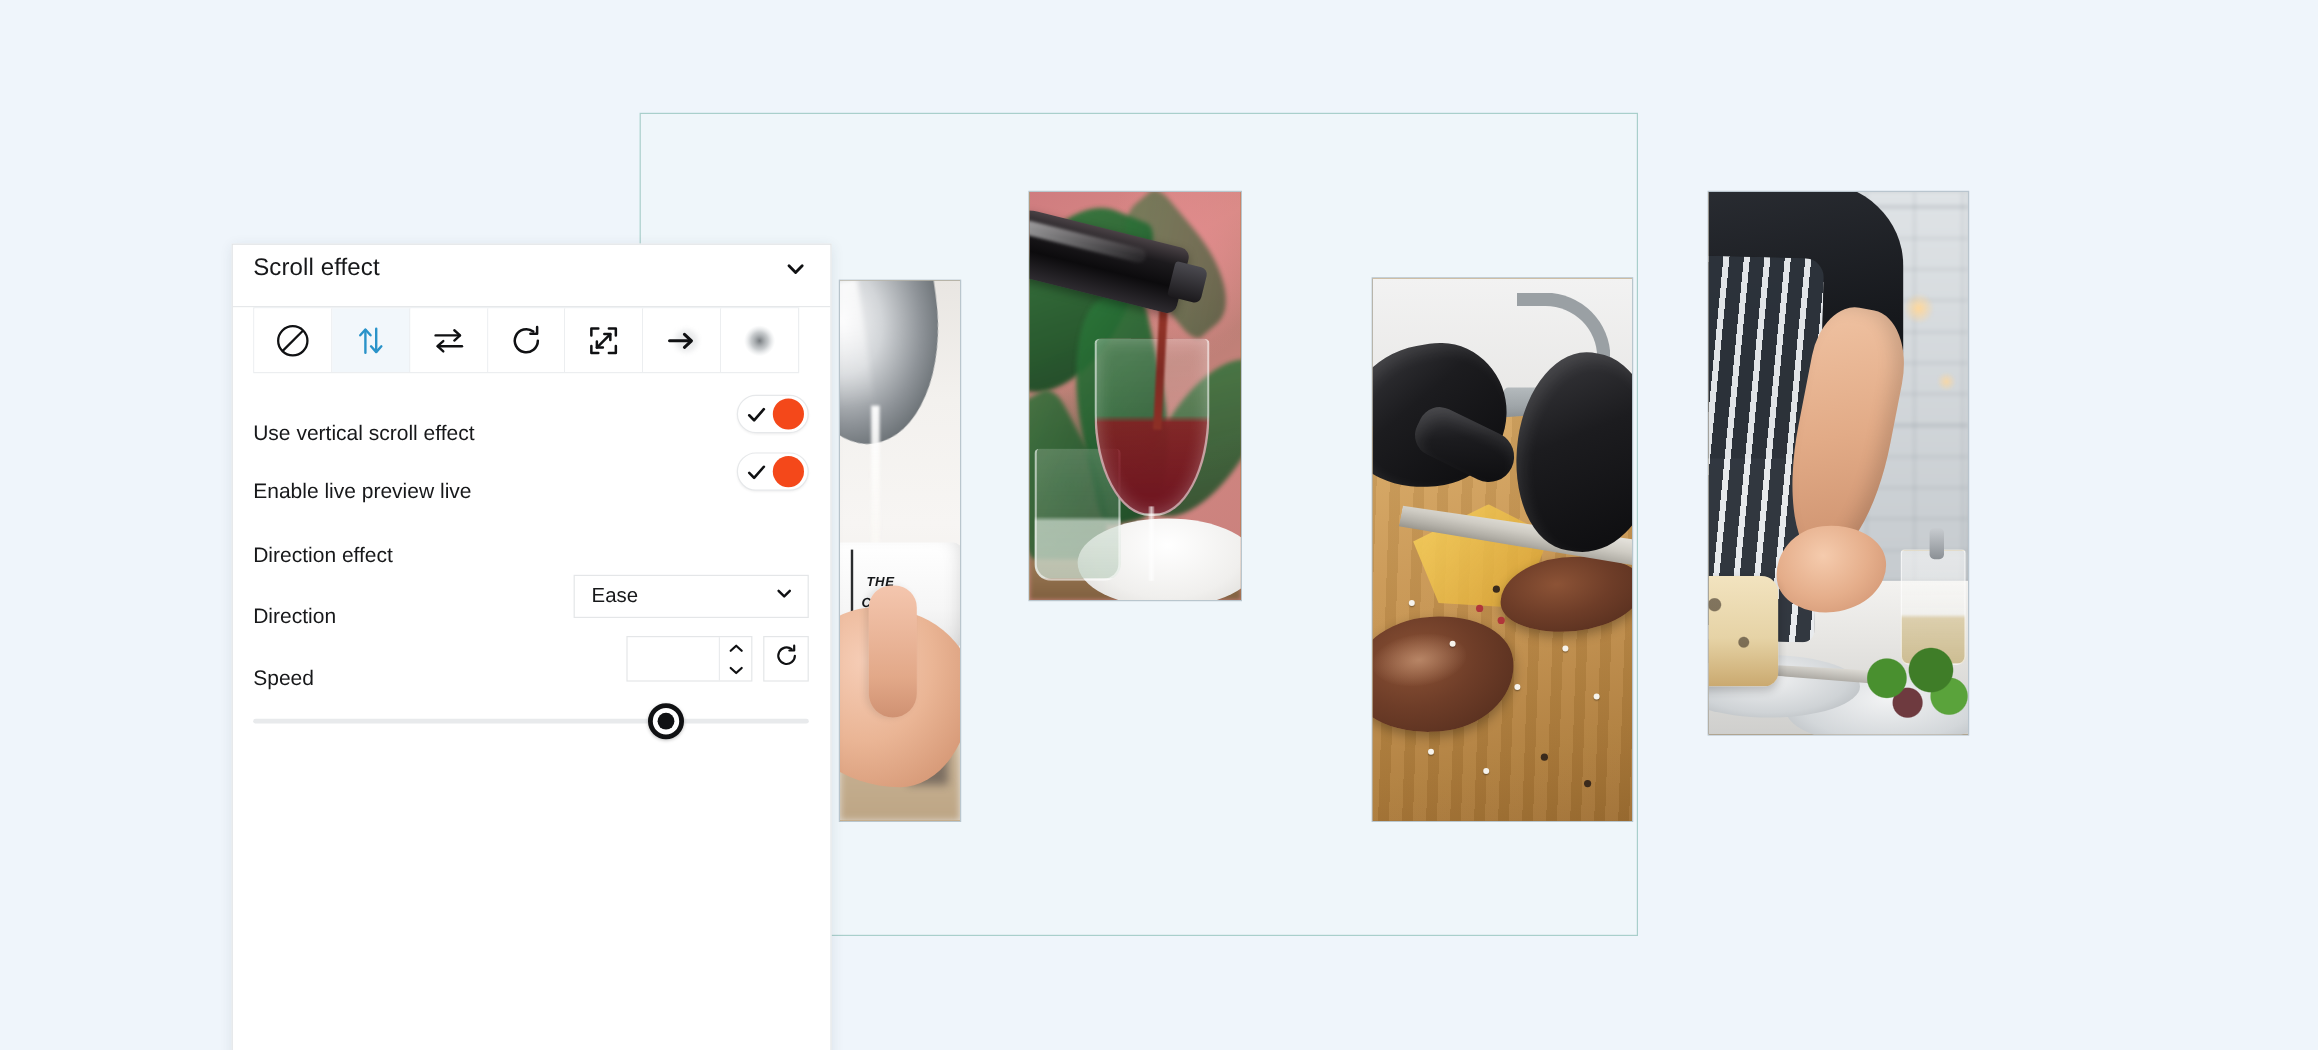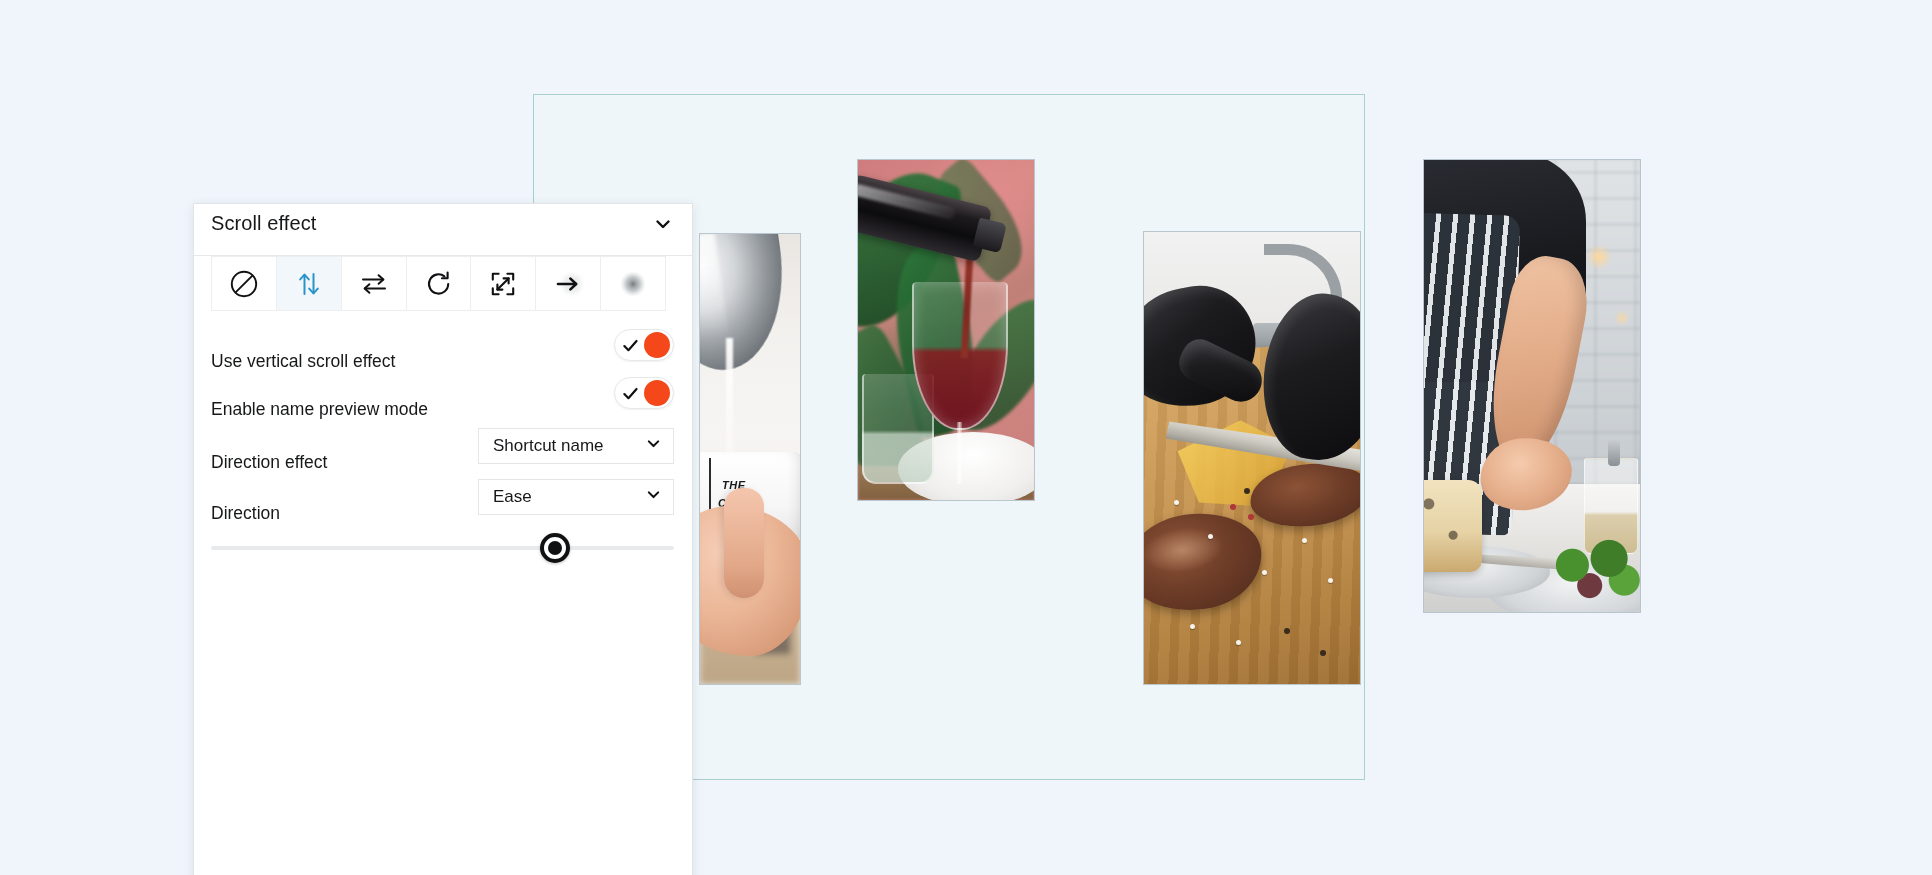--- a/index.html
+++ b/index.html
@@ -732,7 +732,7 @@
   </div>
 
   <div class="row" id="row-preview">
-    <div class="row-label">Enable name preview mode</div>
+    <div class="row-label">Enable live preview live</div>
     <div class="toggle">
       <span class="tick">
         <svg width="17" height="17" viewBox="0 0 18 18" fill="none">

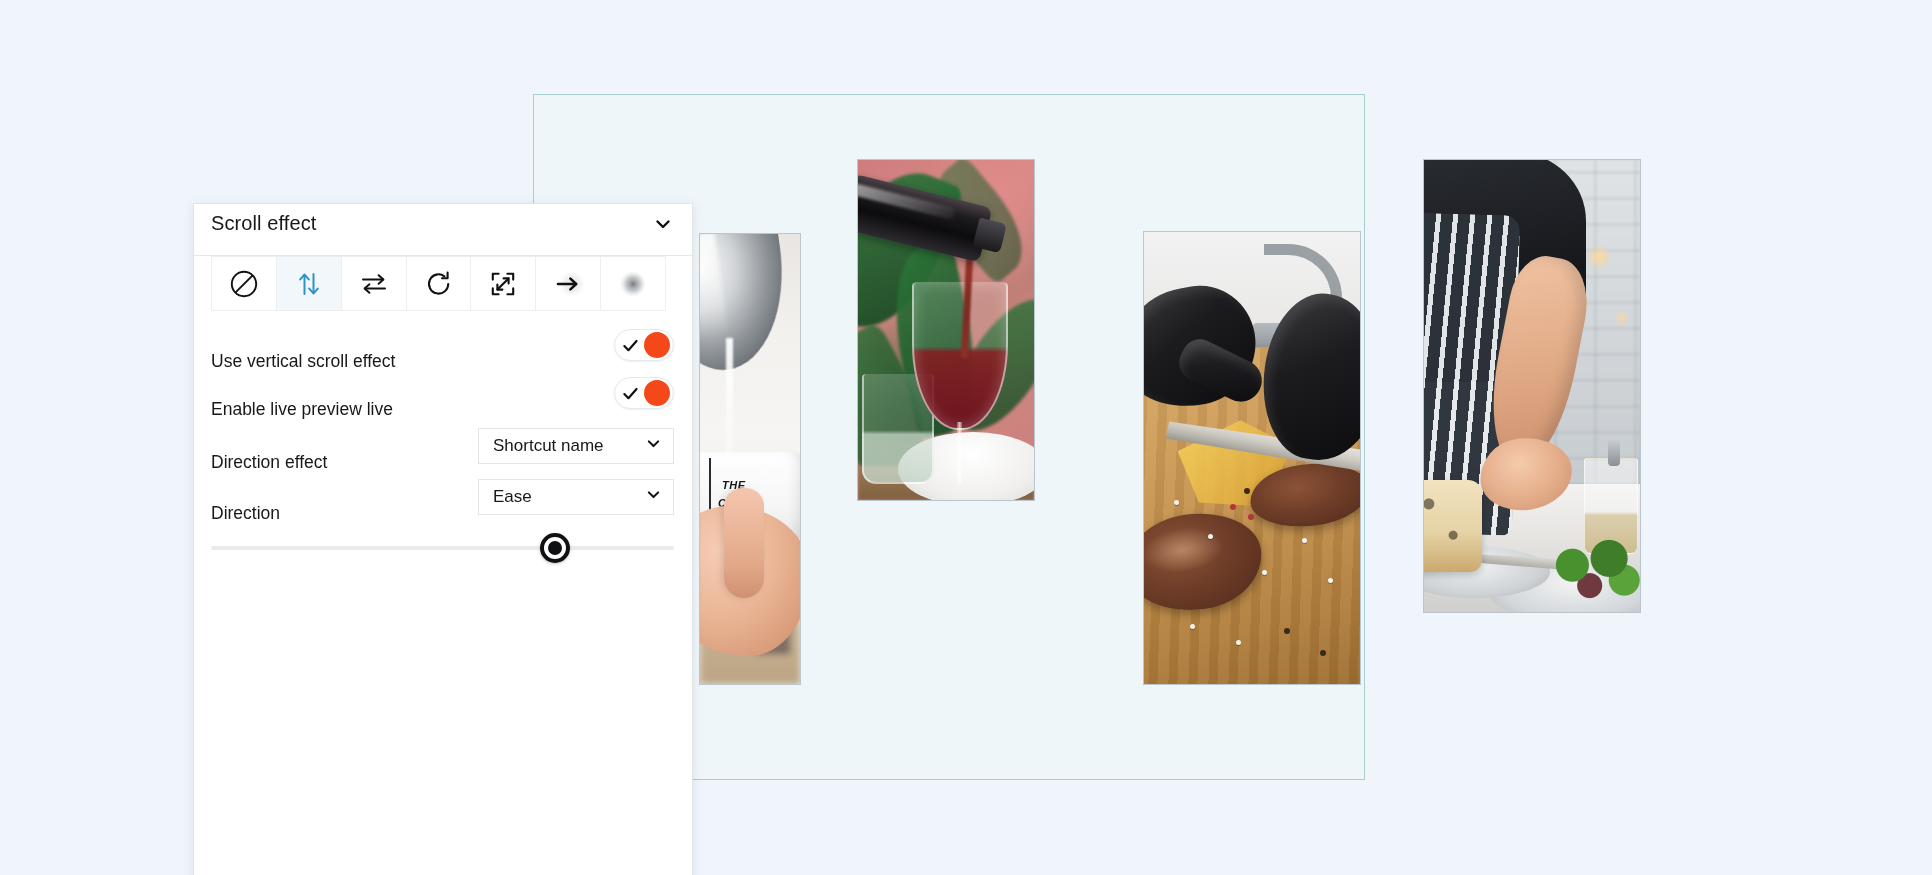--- a/index.html
+++ b/index.html
@@ -745,14 +745,6 @@
 
   <div class="row" id="row-shortcut">
     <div class="row-label">Direction effect</div>
-    <div class="select">
-      <span>Shortcut name</span>
-      <span>
-        <svg width="17" height="17" viewBox="0 0 20 20" fill="none">
-          <path d="M4.5 7.5 L10 13 L15.5 7.5" stroke="#101113" stroke-width="2.4" stroke-linecap="round" stroke-linejoin="round"></path>
-        </svg>
-      </span>
-    </div>
   </div>
 
   <div class="row" id="row-direction">

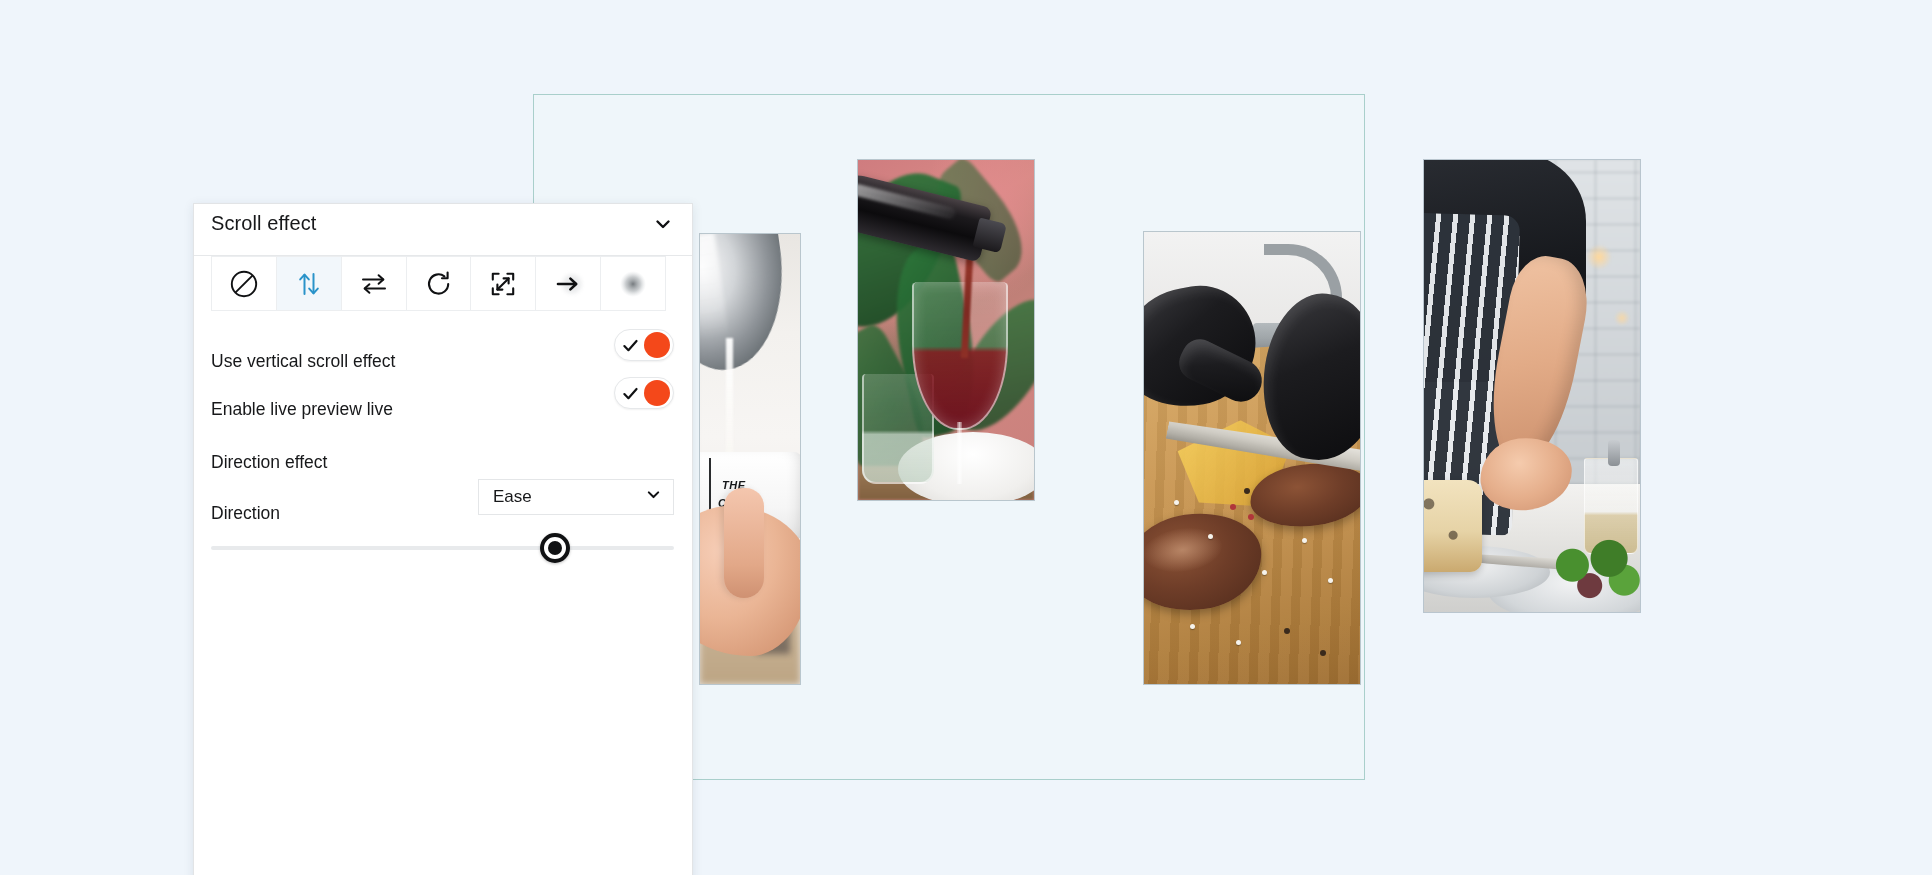--- a/index.html
+++ b/index.html
@@ -760,6 +760,34 @@
   </div>
 
 
+  <div class="row" id="row-speed">
+    <div class="row-label">Speed</div>
+    <div class="speed-controls">
+      <div class="num-wrap">
+        <input class="num-input" type="text" value="" style="">
+        <div class="spinner">
+          <div class="spin-btn">
+            <svg width="15" height="11" viewBox="0 0 16 12" fill="none">
+              <path d="M3 8 L8 3.4 L13 8" stroke="#101113" stroke-width="2" stroke-linecap="round" stroke-linejoin="round"></path>
+            </svg>
+          </div>
+          <div class="spin-btn">
+            <svg width="15" height="11" viewBox="0 0 16 12" fill="none">
+              <path d="M3 4 L8 8.6 L13 4" stroke="#101113" stroke-width="2" stroke-linecap="round" stroke-linejoin="round"></path>
+            </svg>
+          </div>
+        </div>
+      </div>
+      <div class="reset-btn">
+        <span>
+          <svg width="23" height="23" viewBox="0 0 24 24" fill="none">
+            <path d="M19.2 12 A7.2 7.2 0 1 1 16.4 6.2" stroke="#101113" stroke-width="1.9" stroke-linecap="round"></path>
+            <path d="M18.6 3.2 L18.6 7.4 L14.4 7.4" stroke="#101113" stroke-width="1.9" stroke-linecap="round" stroke-linejoin="round"></path>
+          </svg>
+        </span>
+      </div>
+    </div>
+  </div>
 
   <div id="slider-row">
     <div class="track"></div>

